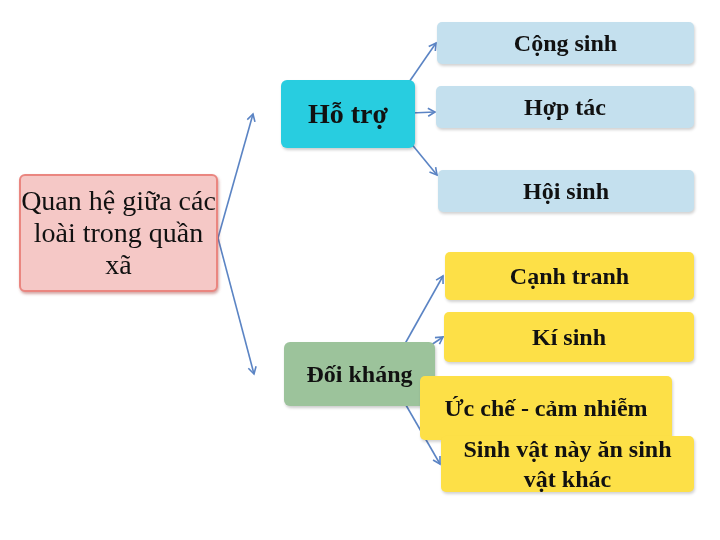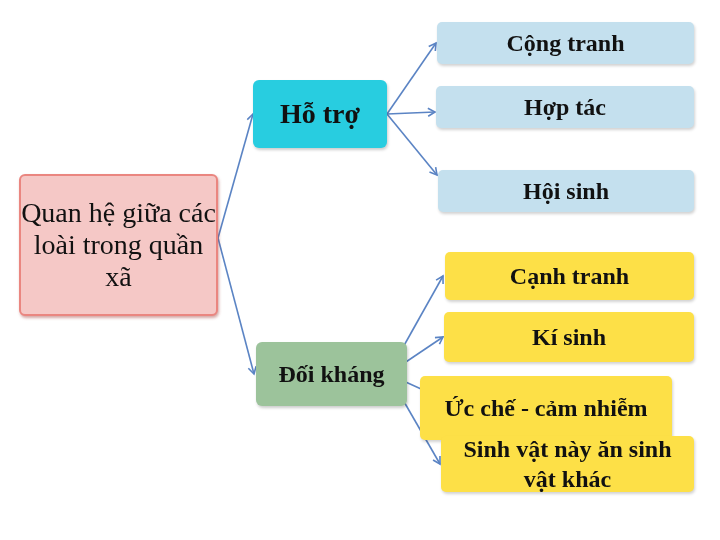--- a/index.html
+++ b/index.html
@@ -81,7 +81,7 @@
 </div>
 
 <div class="node leaf blue" style="left:437px; top:22px; width:257px; height:42px;">
-  <span>Cộng tranh</span>
+  <span>Cộng sinh</span>
 </div>
 <div class="node leaf blue" style="left:436px; top:86px; width:258px; height:42px;">
   <span>Hợp tác</span>

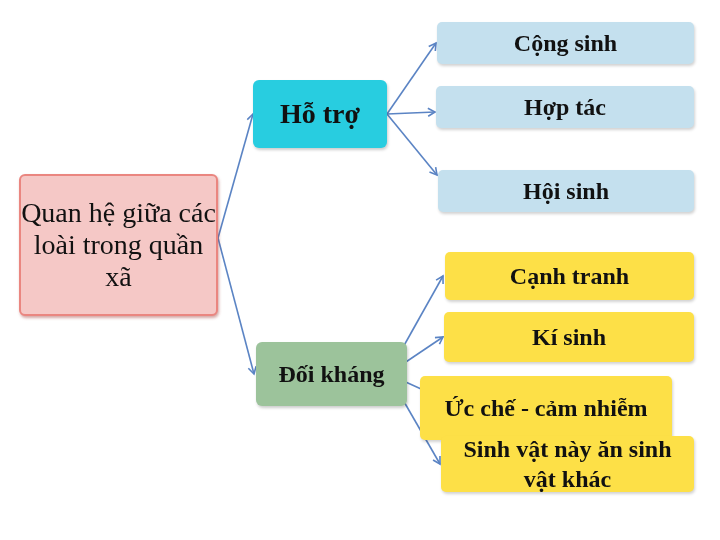--- a/index.html
+++ b/index.html
@@ -25,6 +25,7 @@
     .mid {
       font-weight: bold;
       box-shadow: 1px 2px 3px rgba(0,0,0,0.2);
+      margin-left: 28px;
     }
     .support {
       left: 253px; top: 80px; width: 134px; height: 68px;

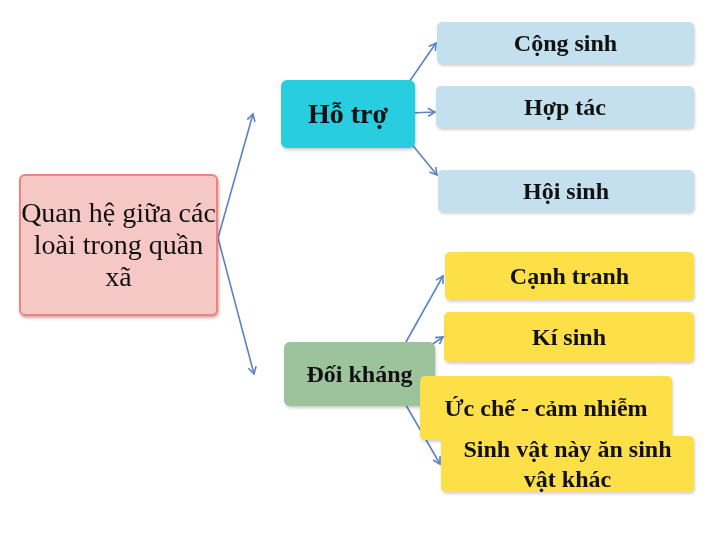--- a/index.html
+++ b/index.html
@@ -15,7 +15,7 @@
       text-align: center; border-radius: 6px;
     }
     .root {
-      left: 19px; top: 174px; width: 199px; height: 142px;
+      left: 19px; top: 174px; width: 199px; height: 118px;
       background: #f5c8c6;
       border: 2px solid #ea8680;
       box-shadow: 1px 2px 3px rgba(160,60,55,0.45);

